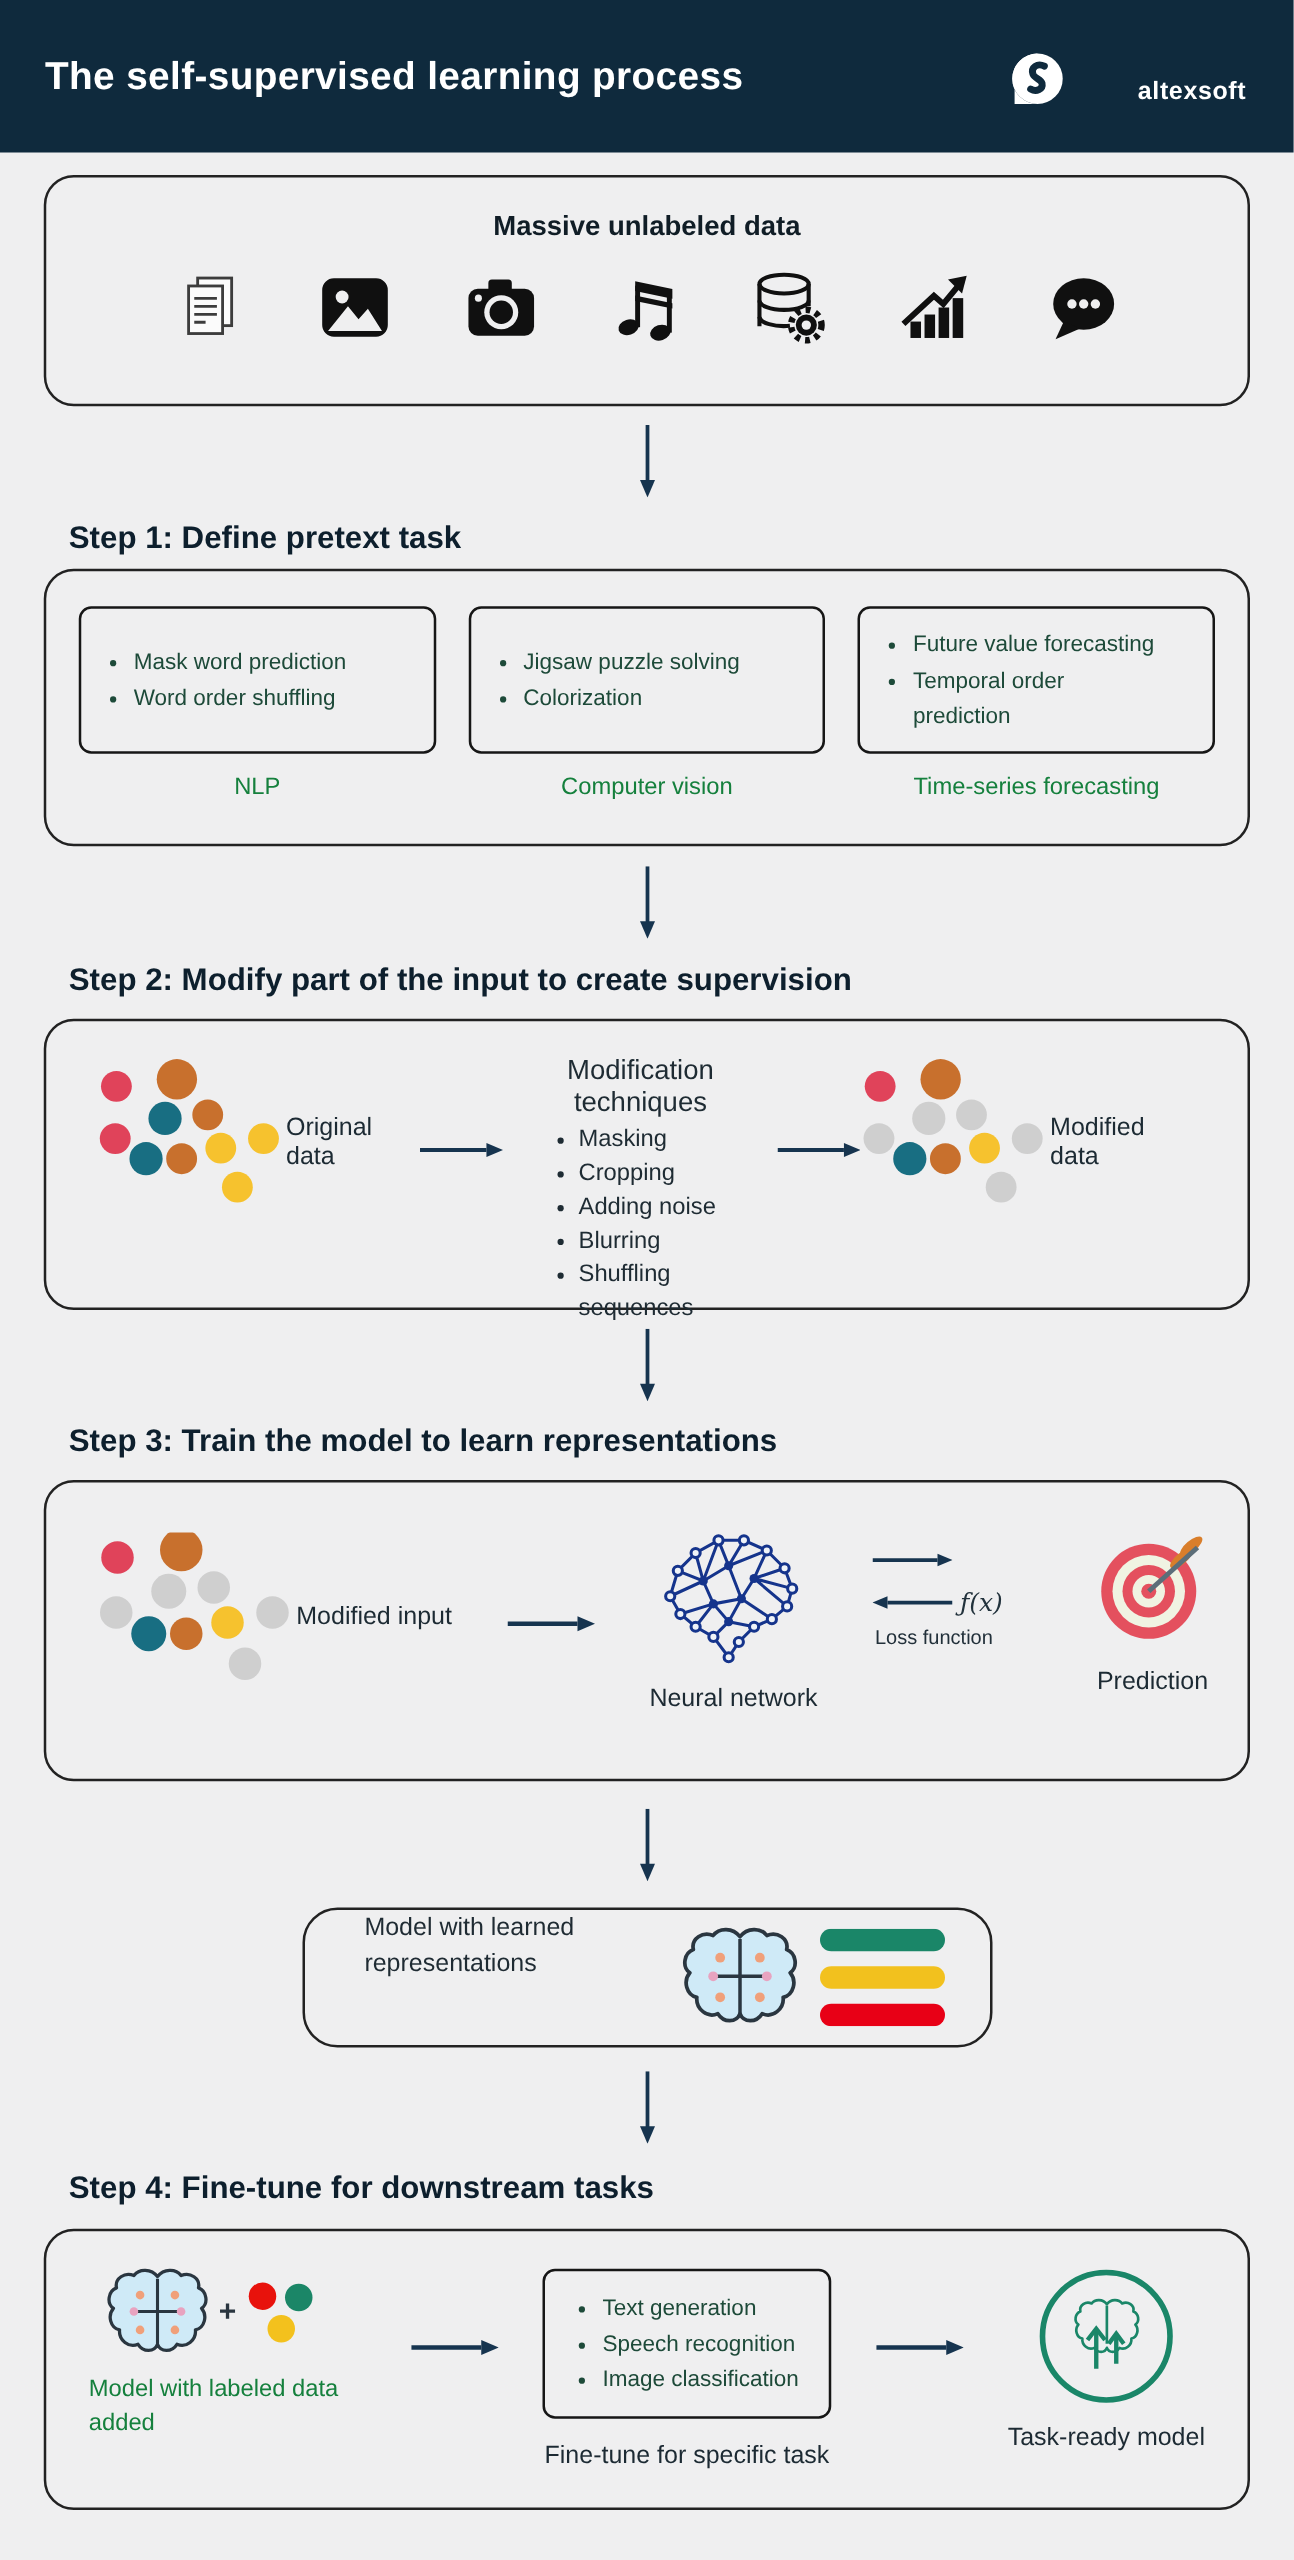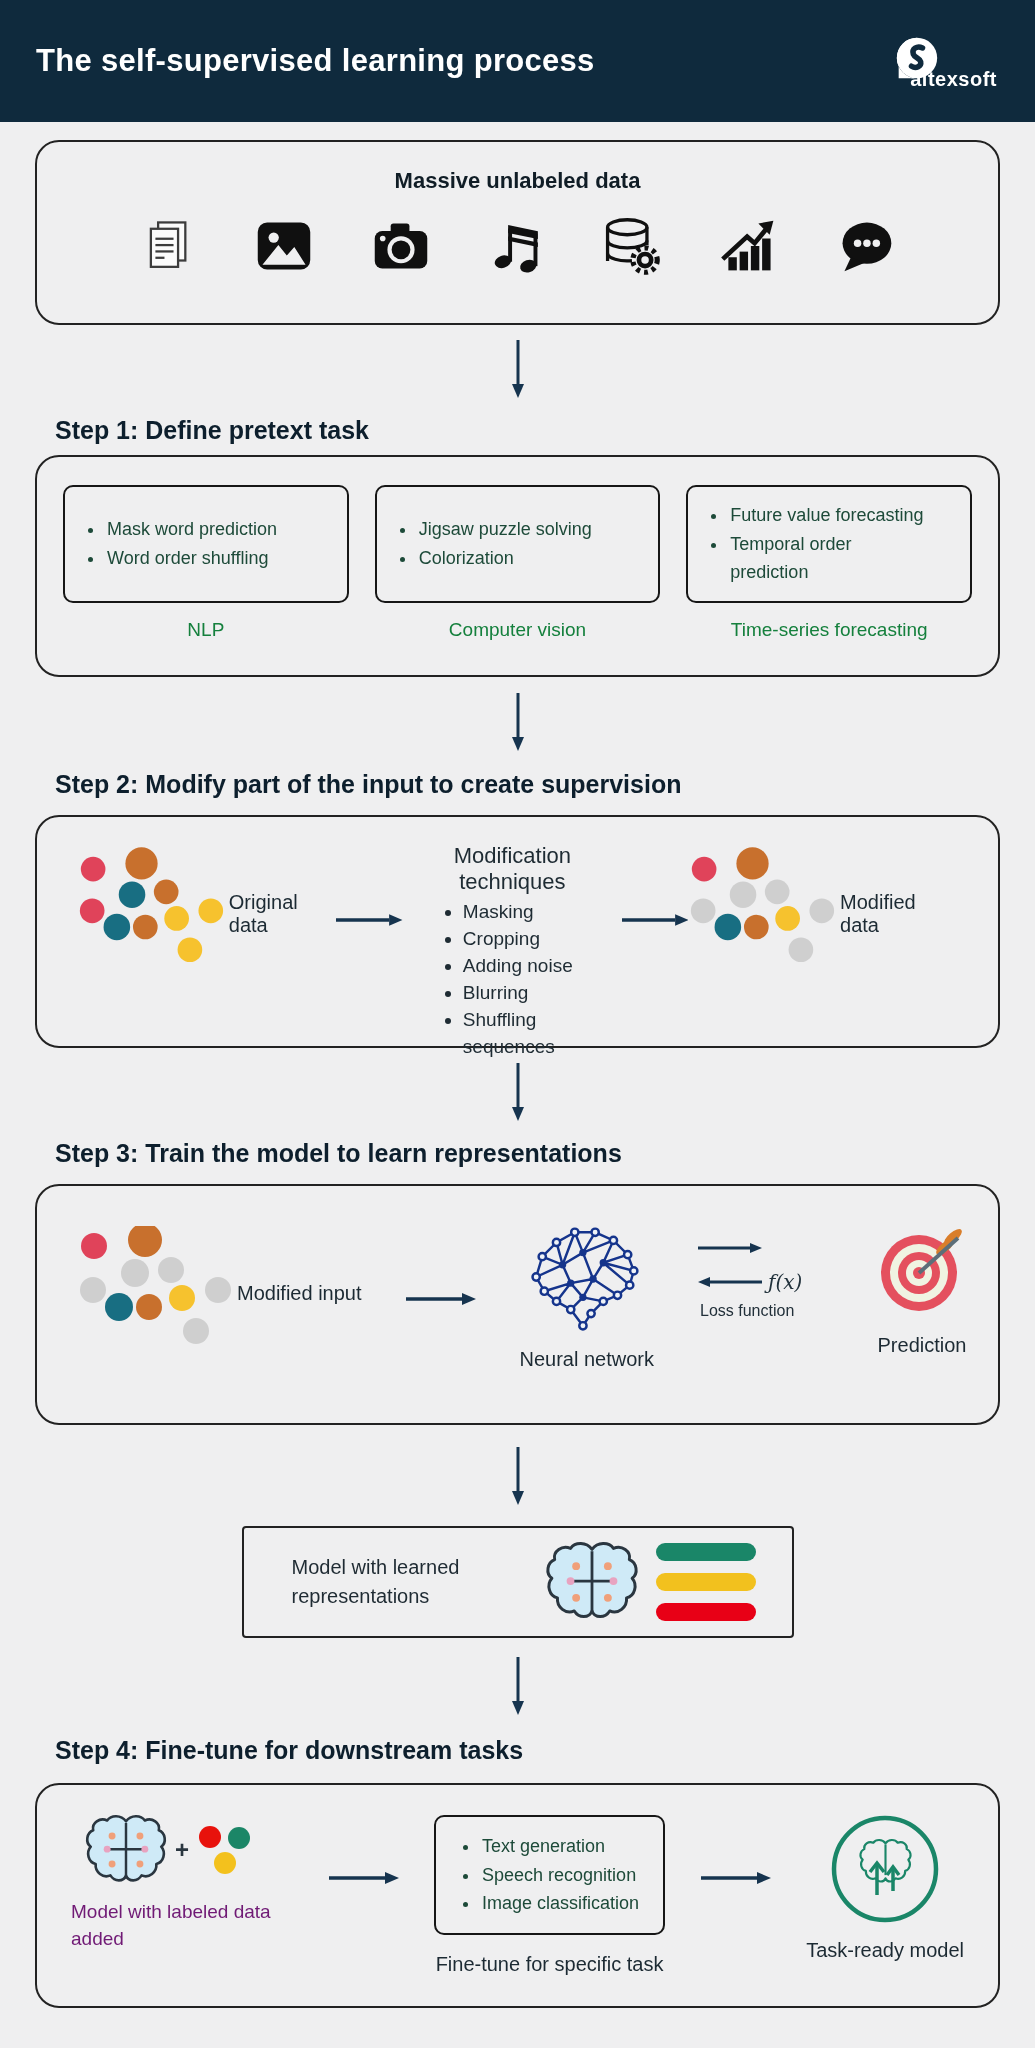--- a/index.html
+++ b/index.html
@@ -18,7 +18,7 @@
     padding:0 38px 0 36px;
   }
   .header h1 { color:#ffffff; font-size:31px; font-weight:bold; letter-spacing:.3px; }
-  .logo { display:flex; flex-direction:column; align-items:flex-end; margin-top:4px; }
+  .logo { display:flex; flex-direction:row; align-items:flex-end; margin-top:4px; }
   .logo-mark { width:44px; height:44px; margin-right:58px; }
   .logo-text { color:#ffffff; font-size:20px; font-weight:bold; letter-spacing:.5px; margin-top:-12px; }
   

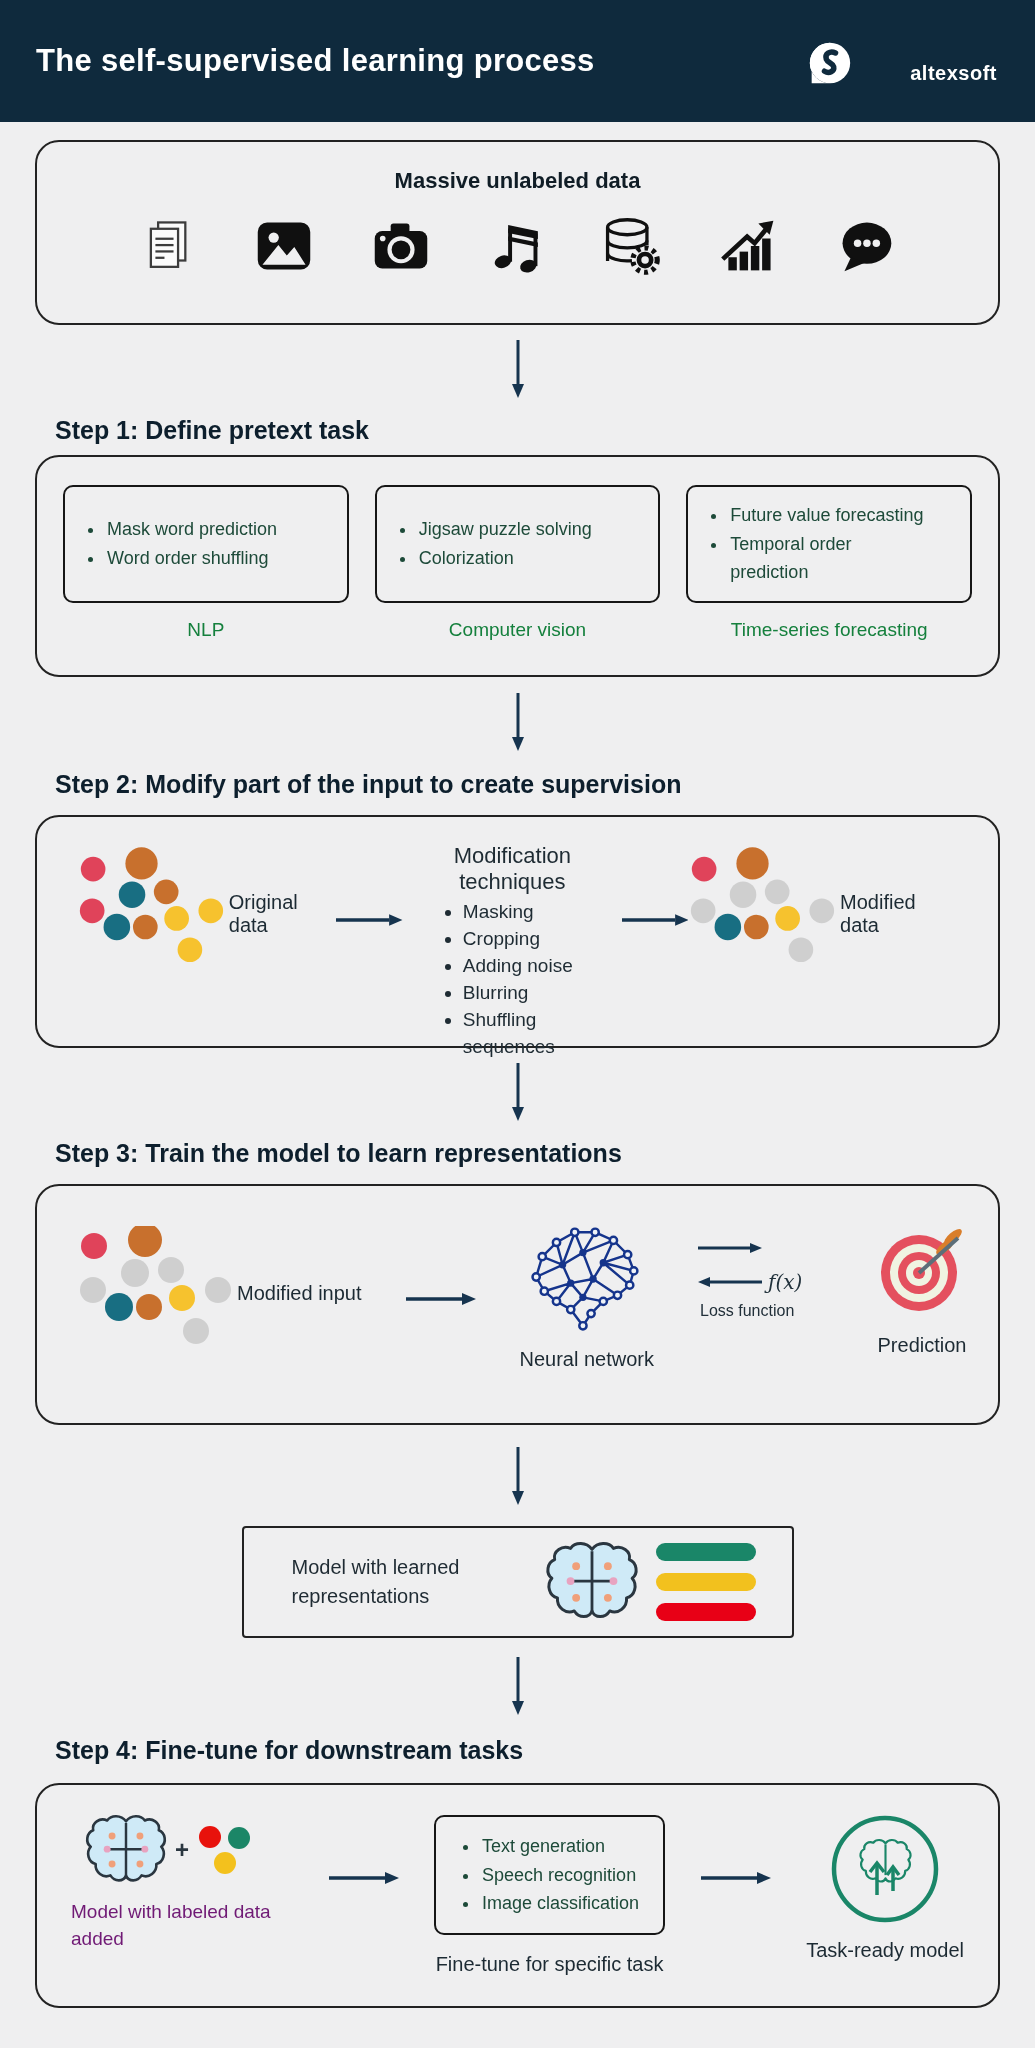--- a/index.html
+++ b/index.html
@@ -62,7 +62,7 @@
   .target-col { display:flex; flex-direction:column; align-items:center; margin-top:-2px; }
   .target-label { font-size:20px; color:#1c2a33; margin-top:18px; }
   
-  .model-box { width:552px; height:112px; margin:0 auto; border-radius:4px; display:flex; align-items:center; justify-content:space-between; padding:0 36px 0 48px; }
+  .model-box { width:552px; height:112px; margin:0 auto; border-radius:28px; display:flex; justify-content:space-between; padding:0 36px 0 48px; }
   .model-label { font-size:20px; line-height:1.45; width:230px; color:#1f2b33; }
   .model-icons { display:flex; align-items:center; gap:16px; }
   

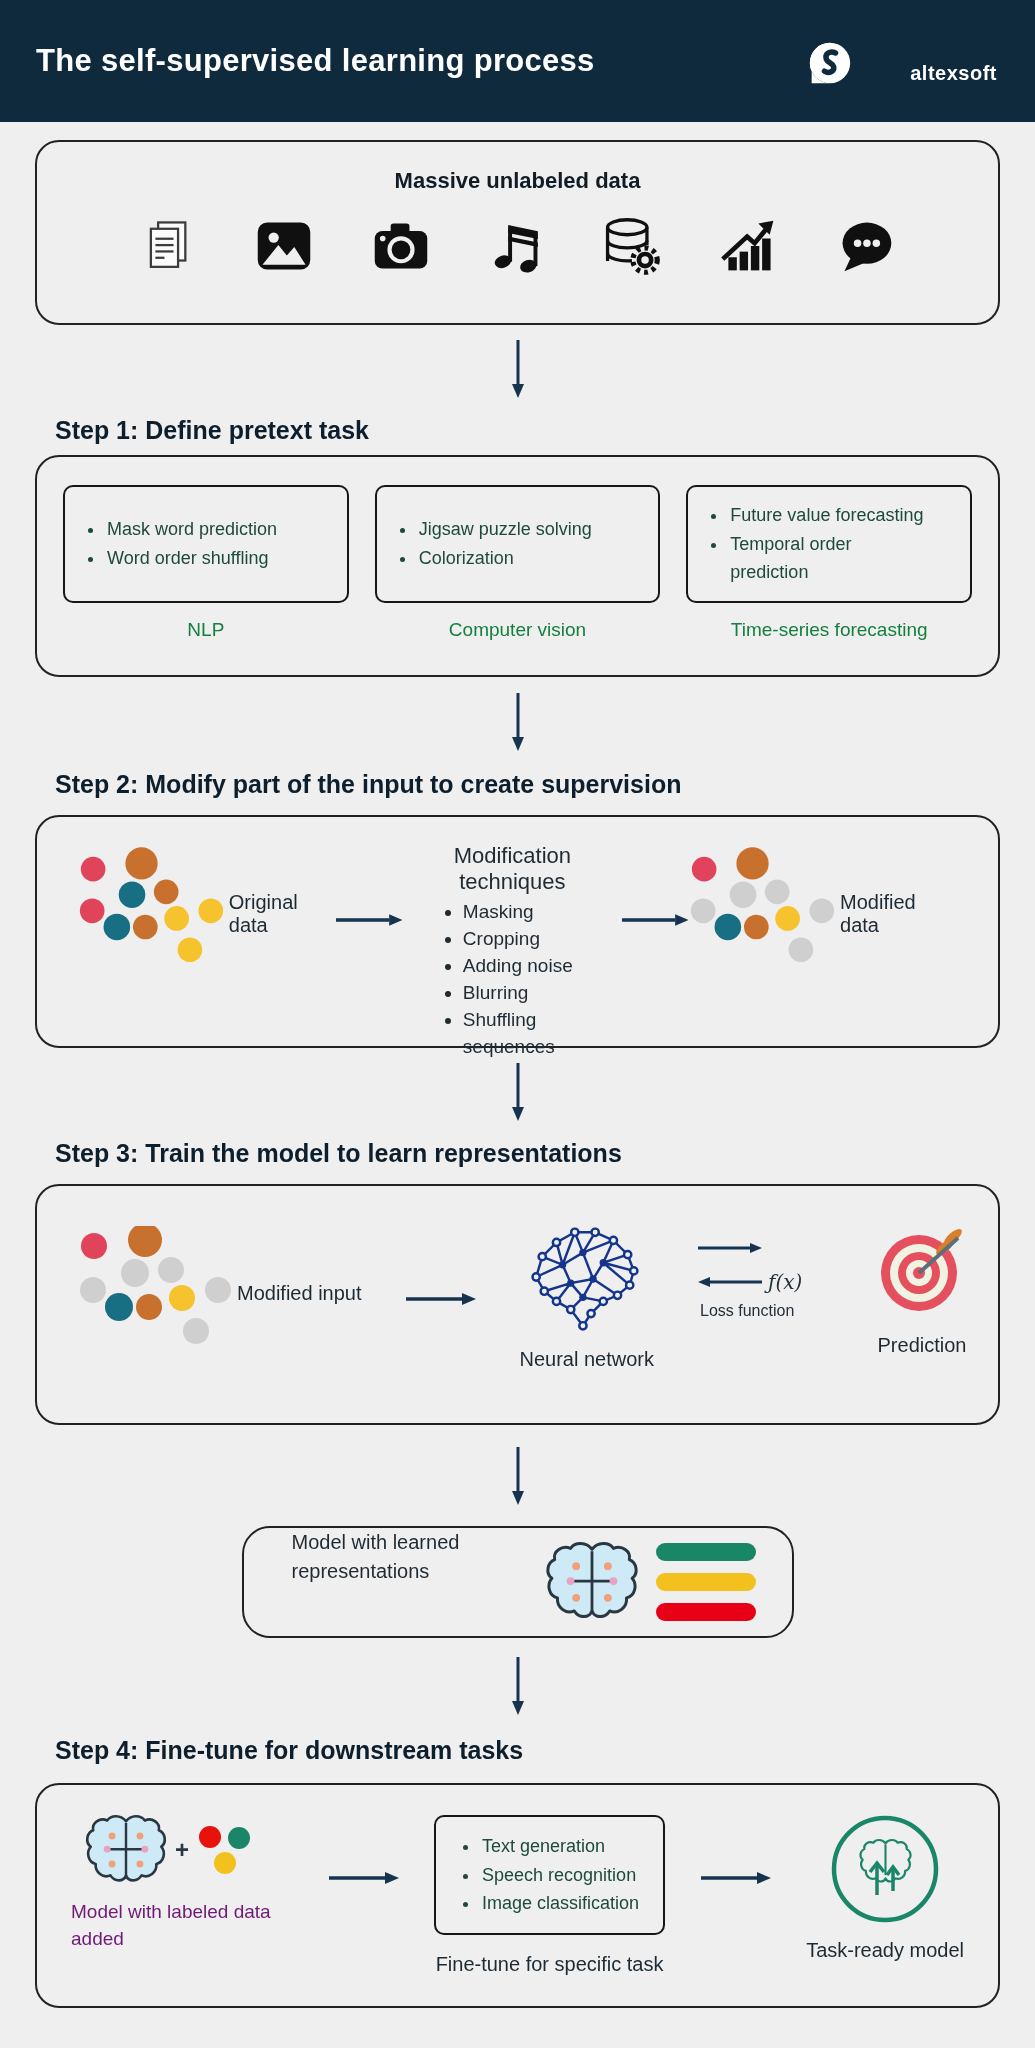--- a/index.html
+++ b/index.html
@@ -70,7 +70,7 @@
   .s4-left { display:flex; flex-direction:column; width:232px; }
   .s4-icons { display:flex; align-items:center; gap:8px; padding-left:24px; }
   .plus { font-size:24px; font-weight:bold; color:#2a3640; }
-  .s4-left-label { font-size:19px; line-height:1.4; color:#701a75; margin-top:12px; padding-left:10px; width:210px; }
+  .s4-left-label { font-size:19px; line-height:1.4; color:#15803d; margin-top:12px; padding-left:10px; width:210px; }
   .s4-mid { display:flex; flex-direction:column; align-items:center; margin-top:2px; }
   .s4-mid .green-box { min-height:120px; padding:10px 24px; }
   .s4-mid-label { font-size:20px; color:#1c2a33; margin-top:18px; }

